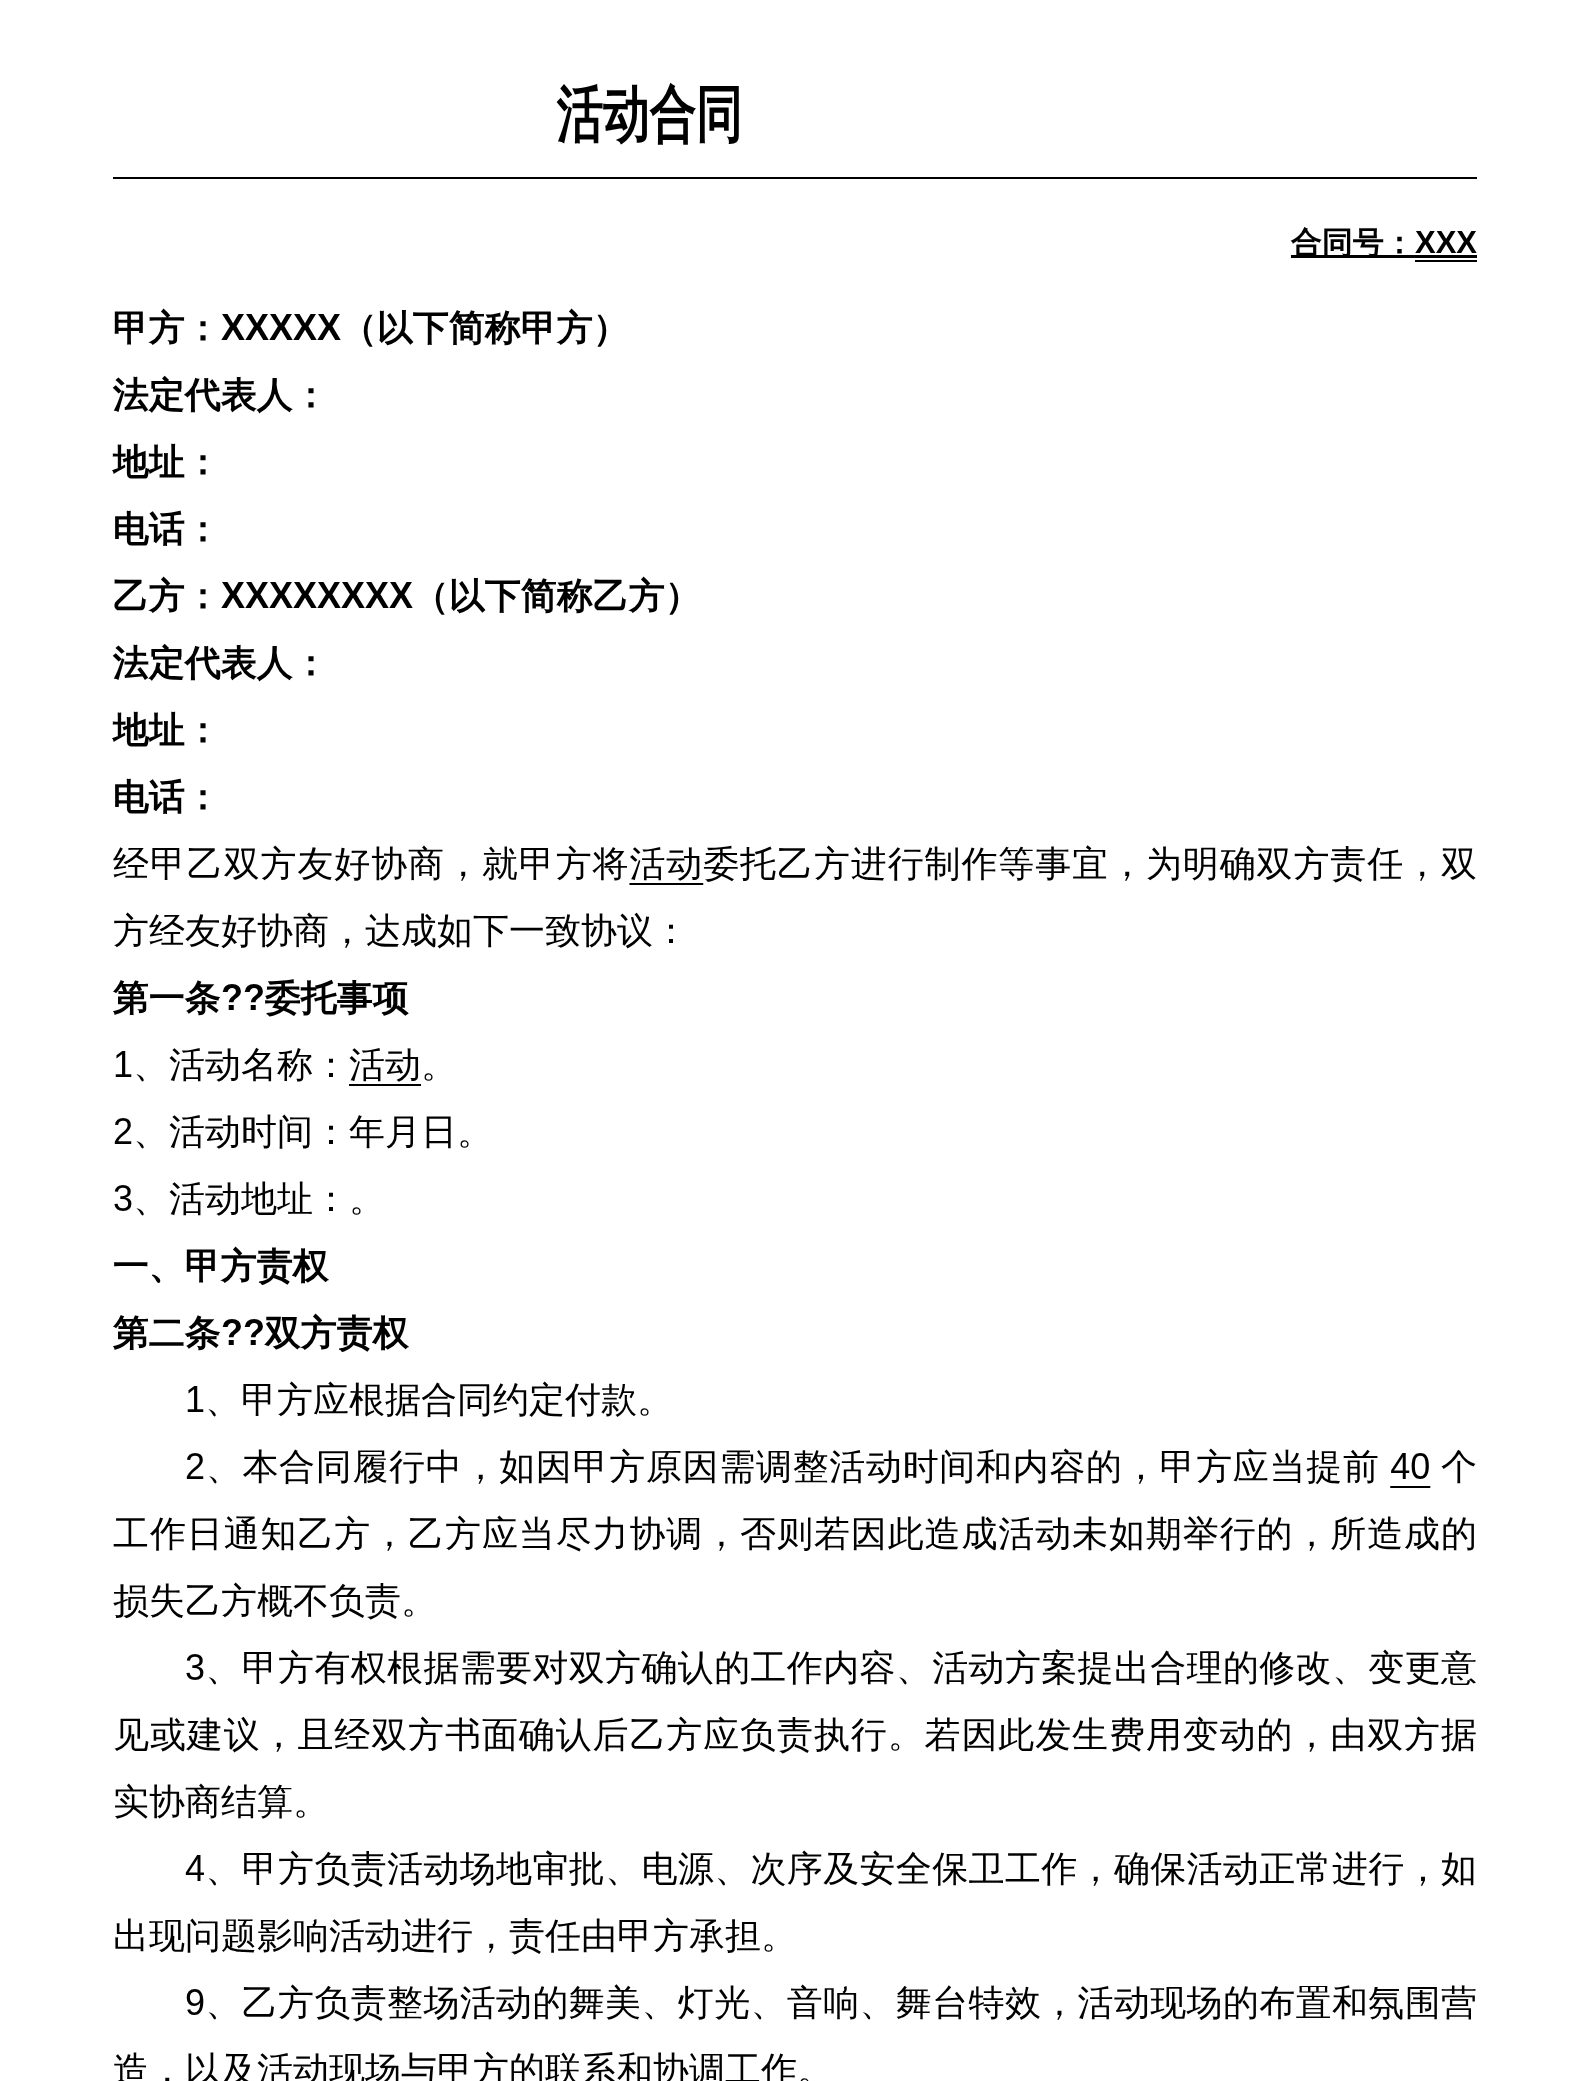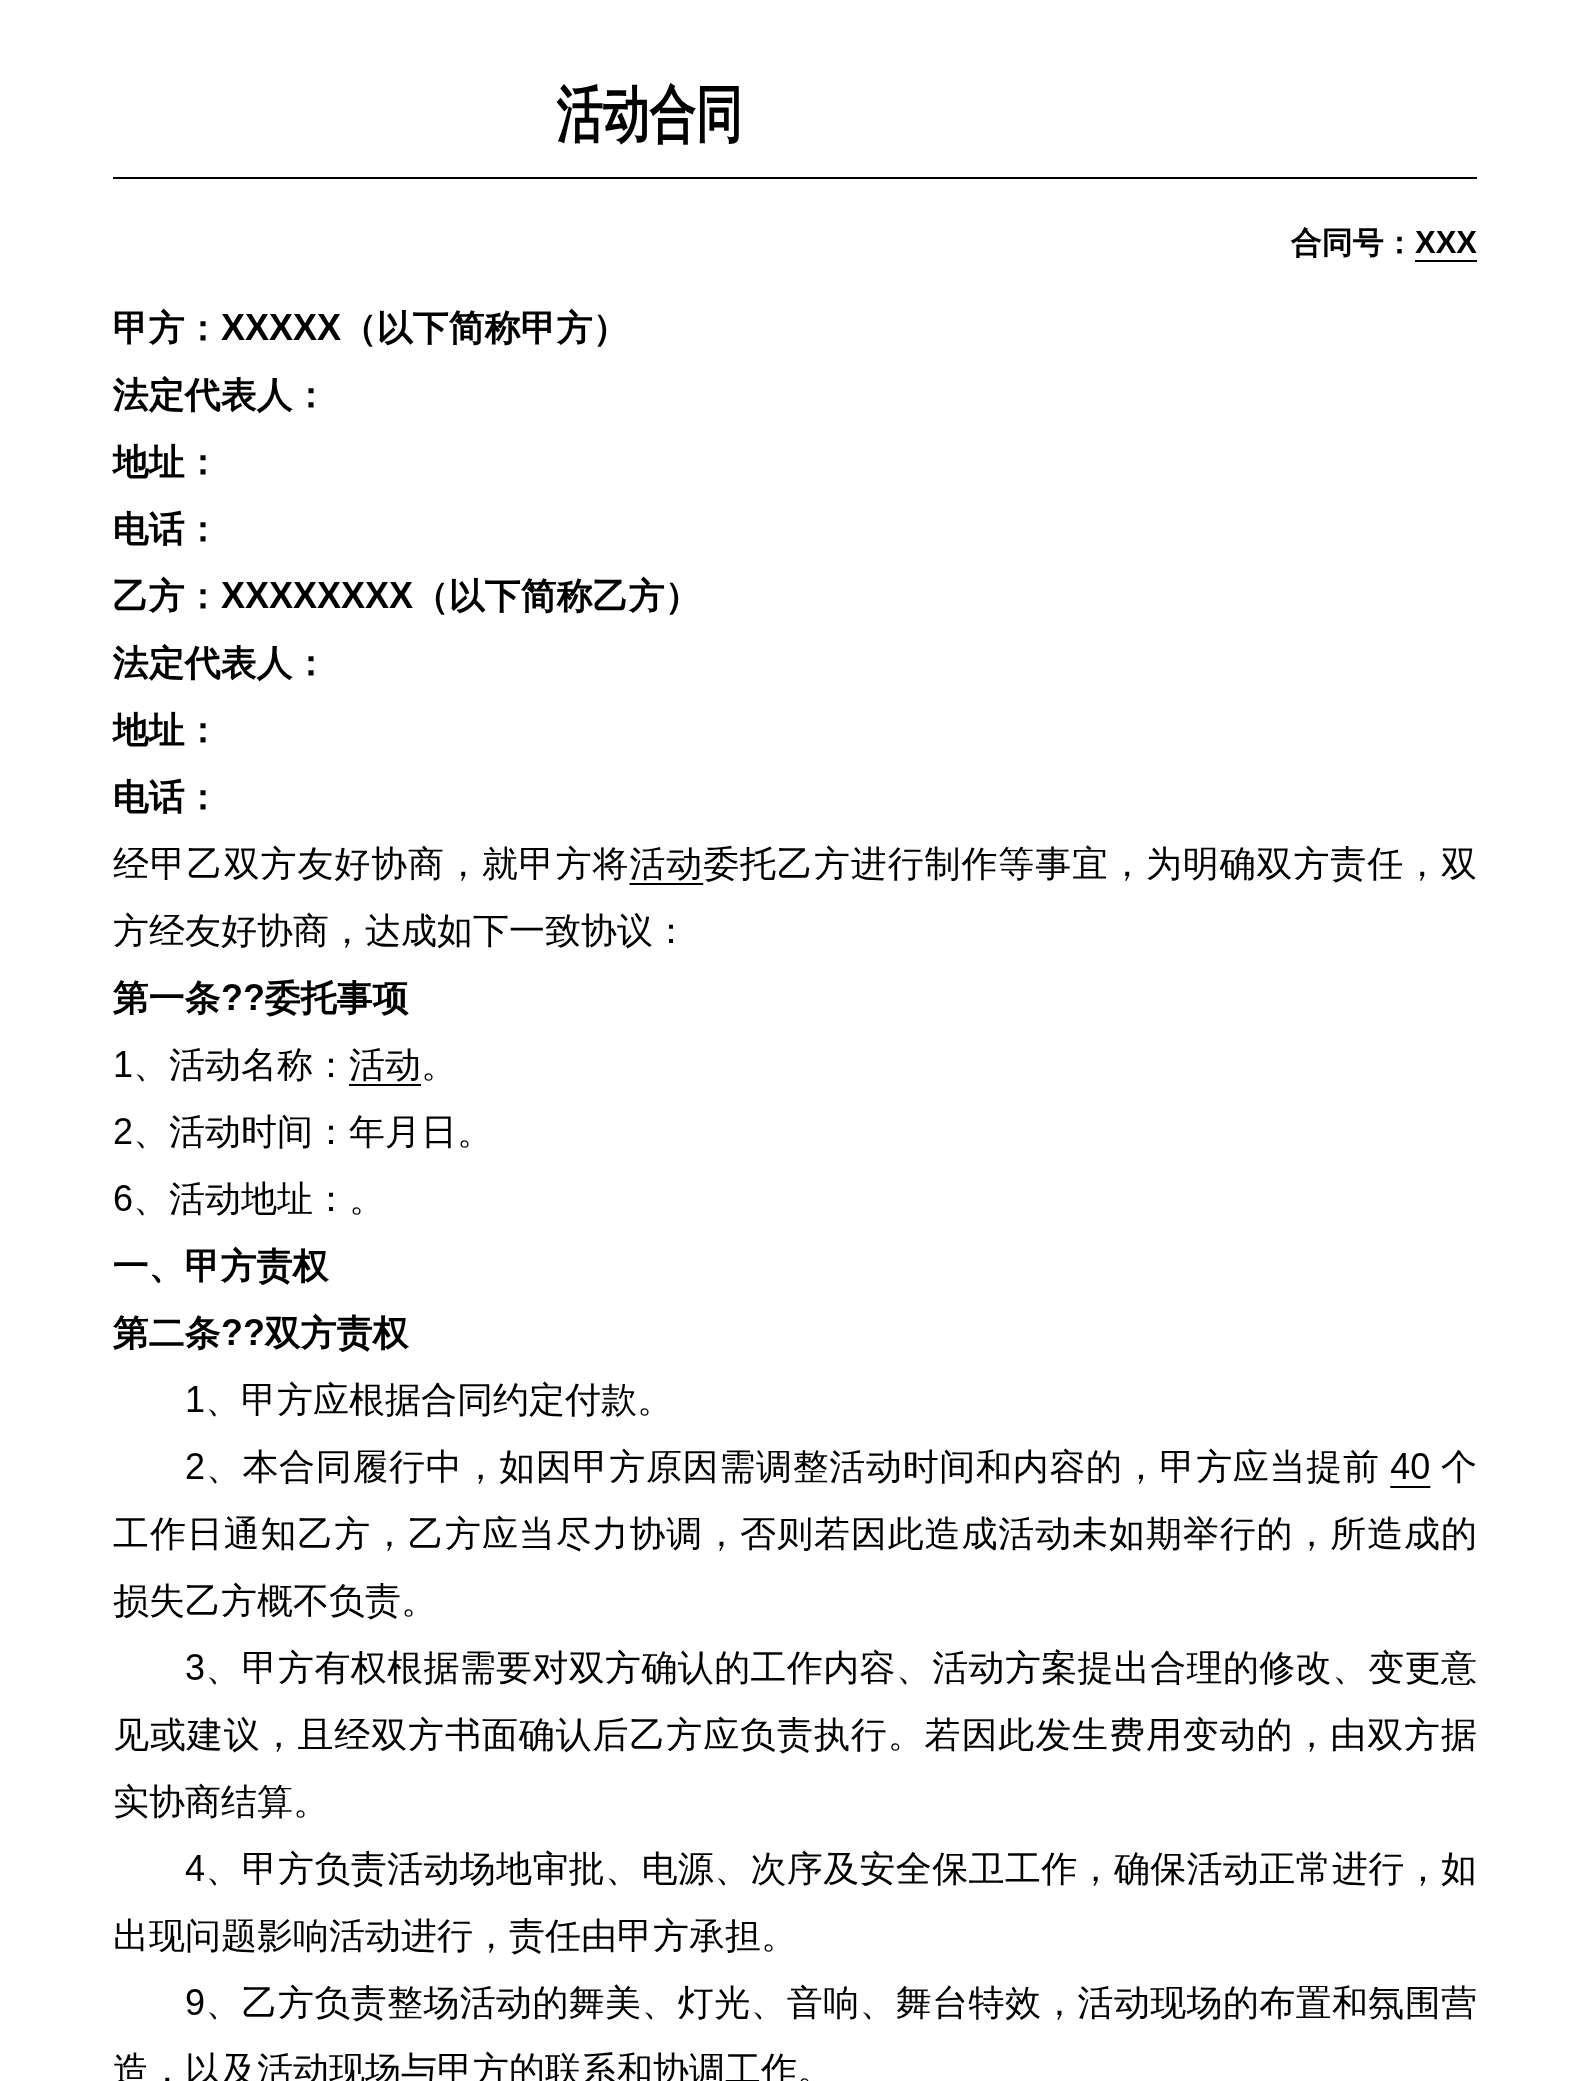--- a/index.html
+++ b/index.html
@@ -47,6 +47,7 @@
     font-size: 31px;
     font-weight: 700;
     text-align: right;
+    text-decoration: underline;
   }
   .body {
     margin-top: 18px;

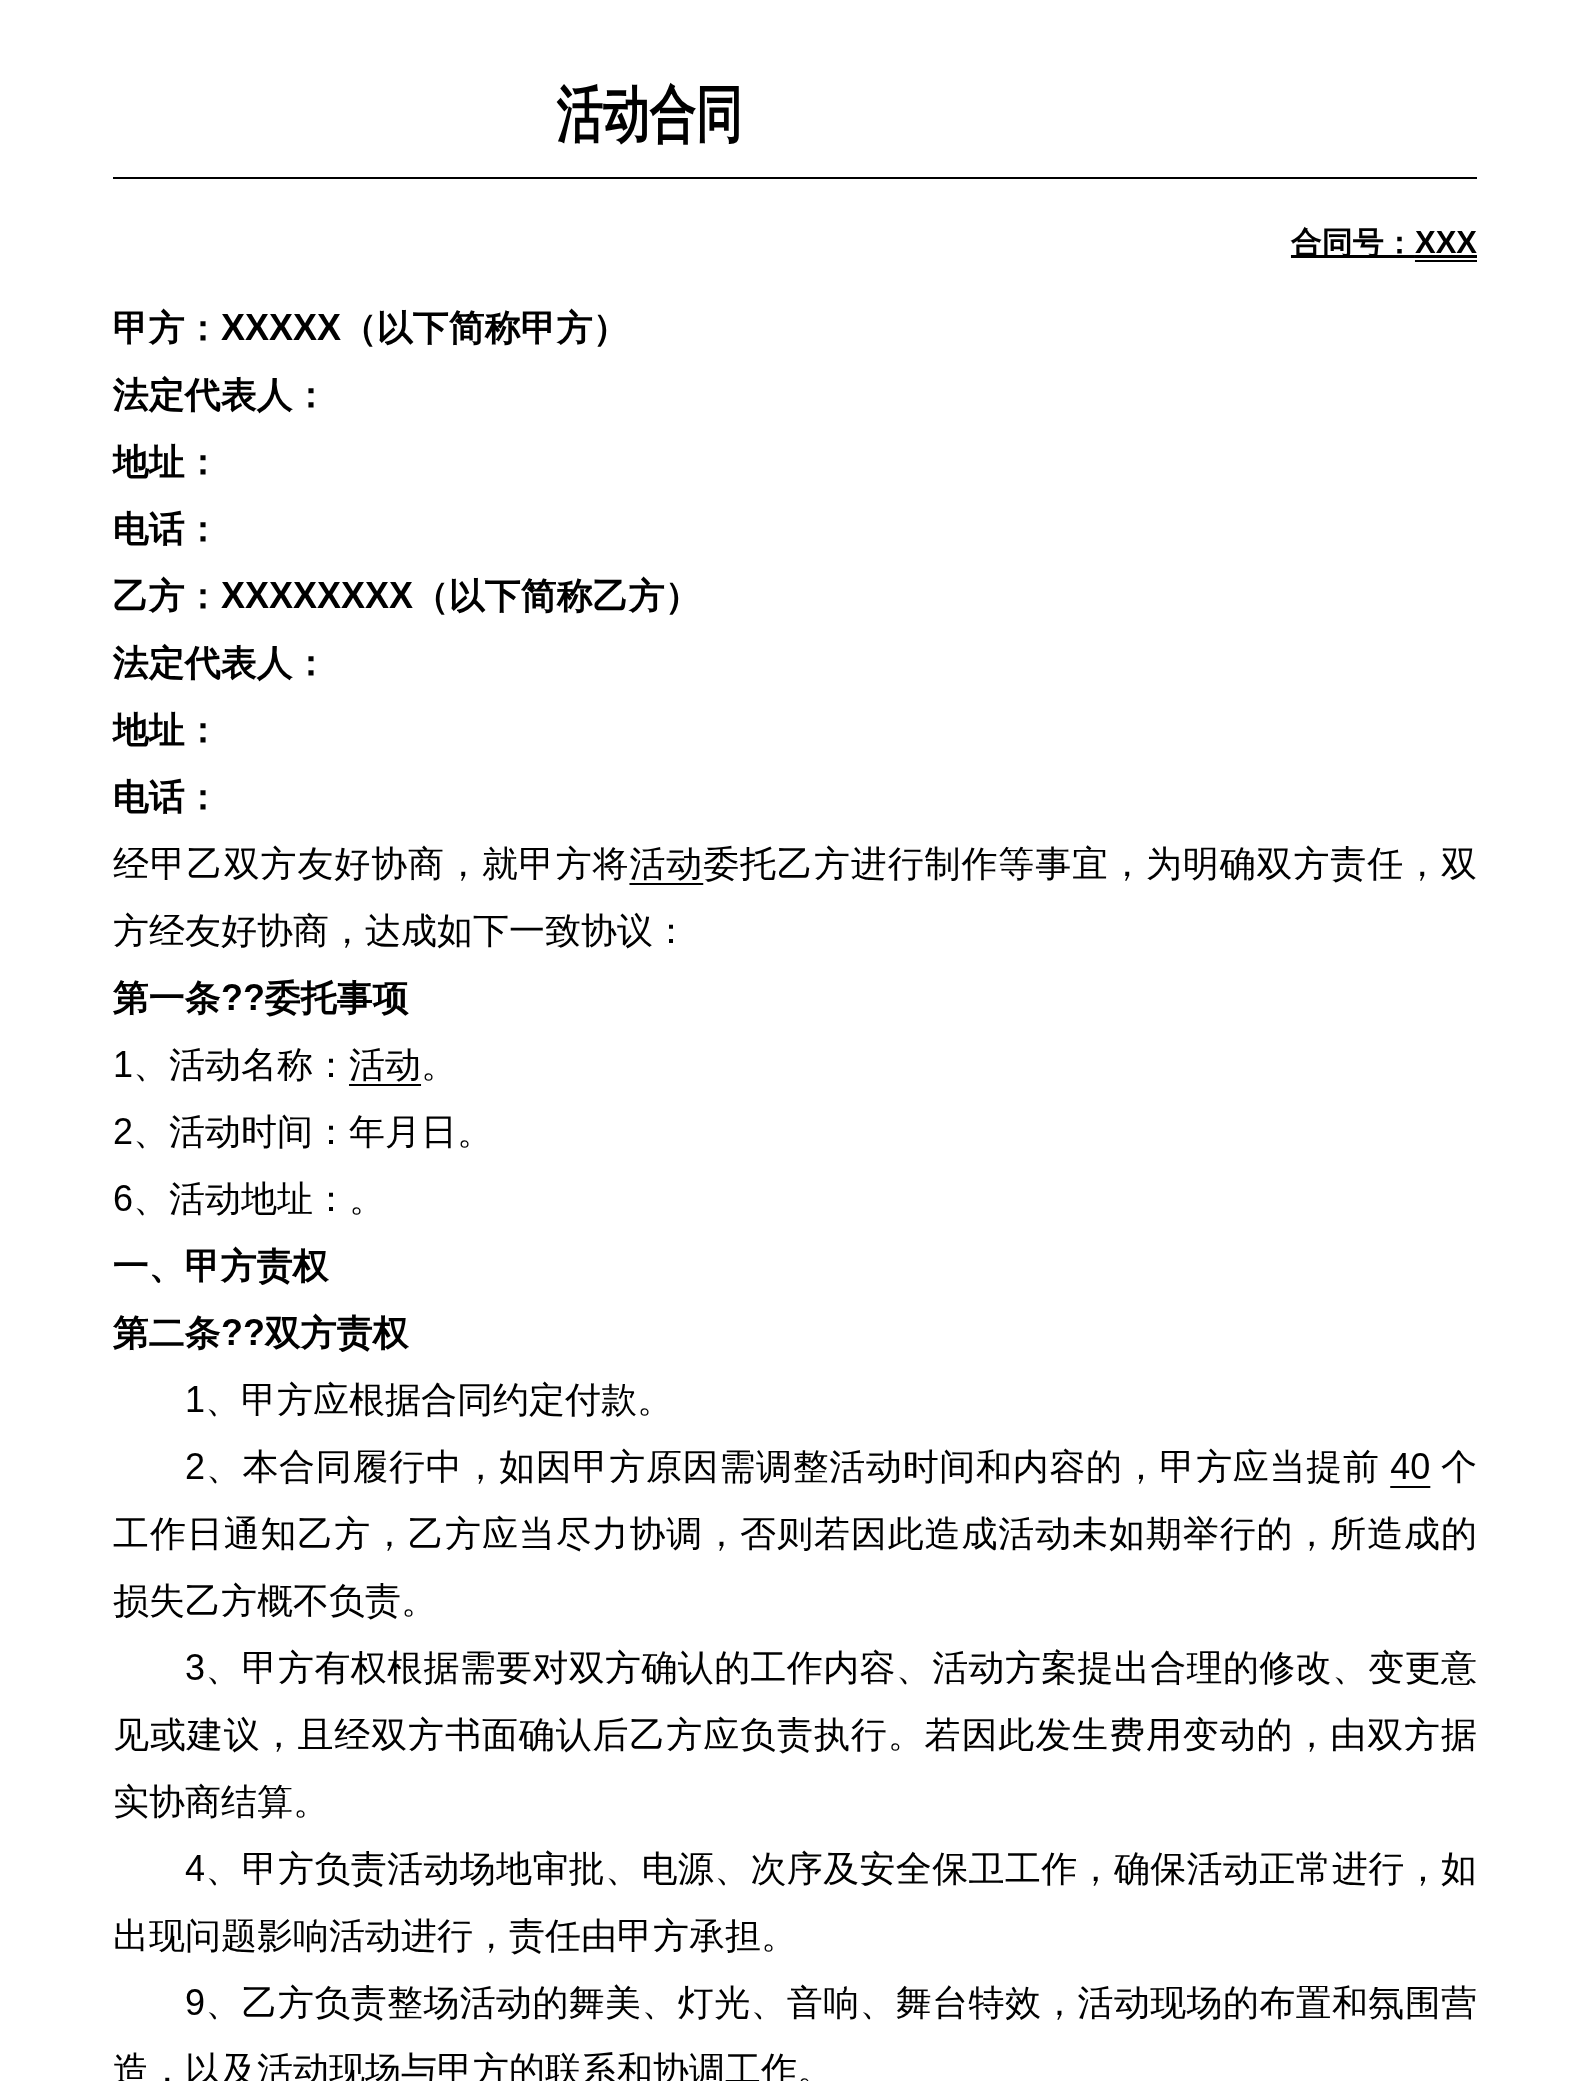--- a/index.html
+++ b/index.html
@@ -104,7 +104,7 @@
       <p><span>1、活动名称：</span><span class="u">活动</span><span>。</span></p>
 
       <p>2、活动时间：年月日。</p>
-      <p>6、活动地址：。</p>
+      <p>3、活动地址：。</p>
 
       <p class="bold">一、甲方责权</p>
 

